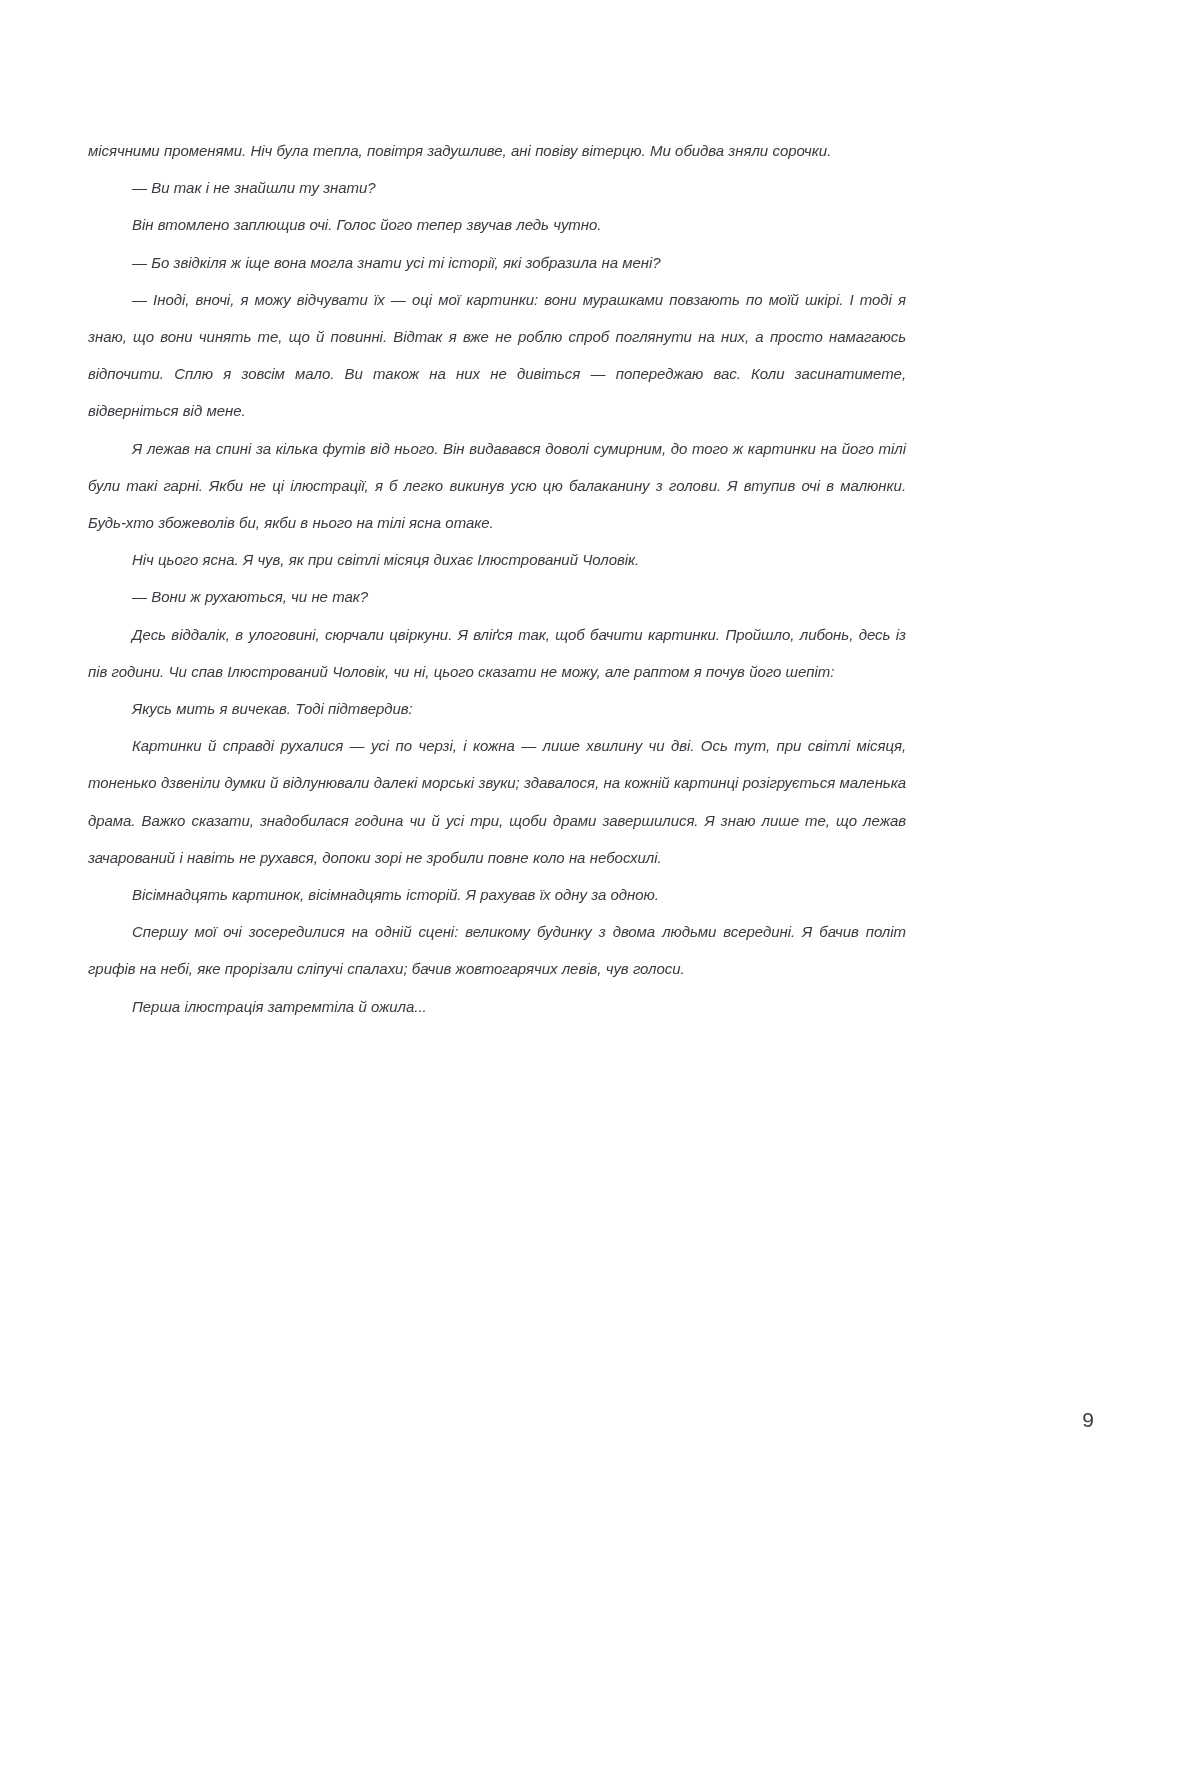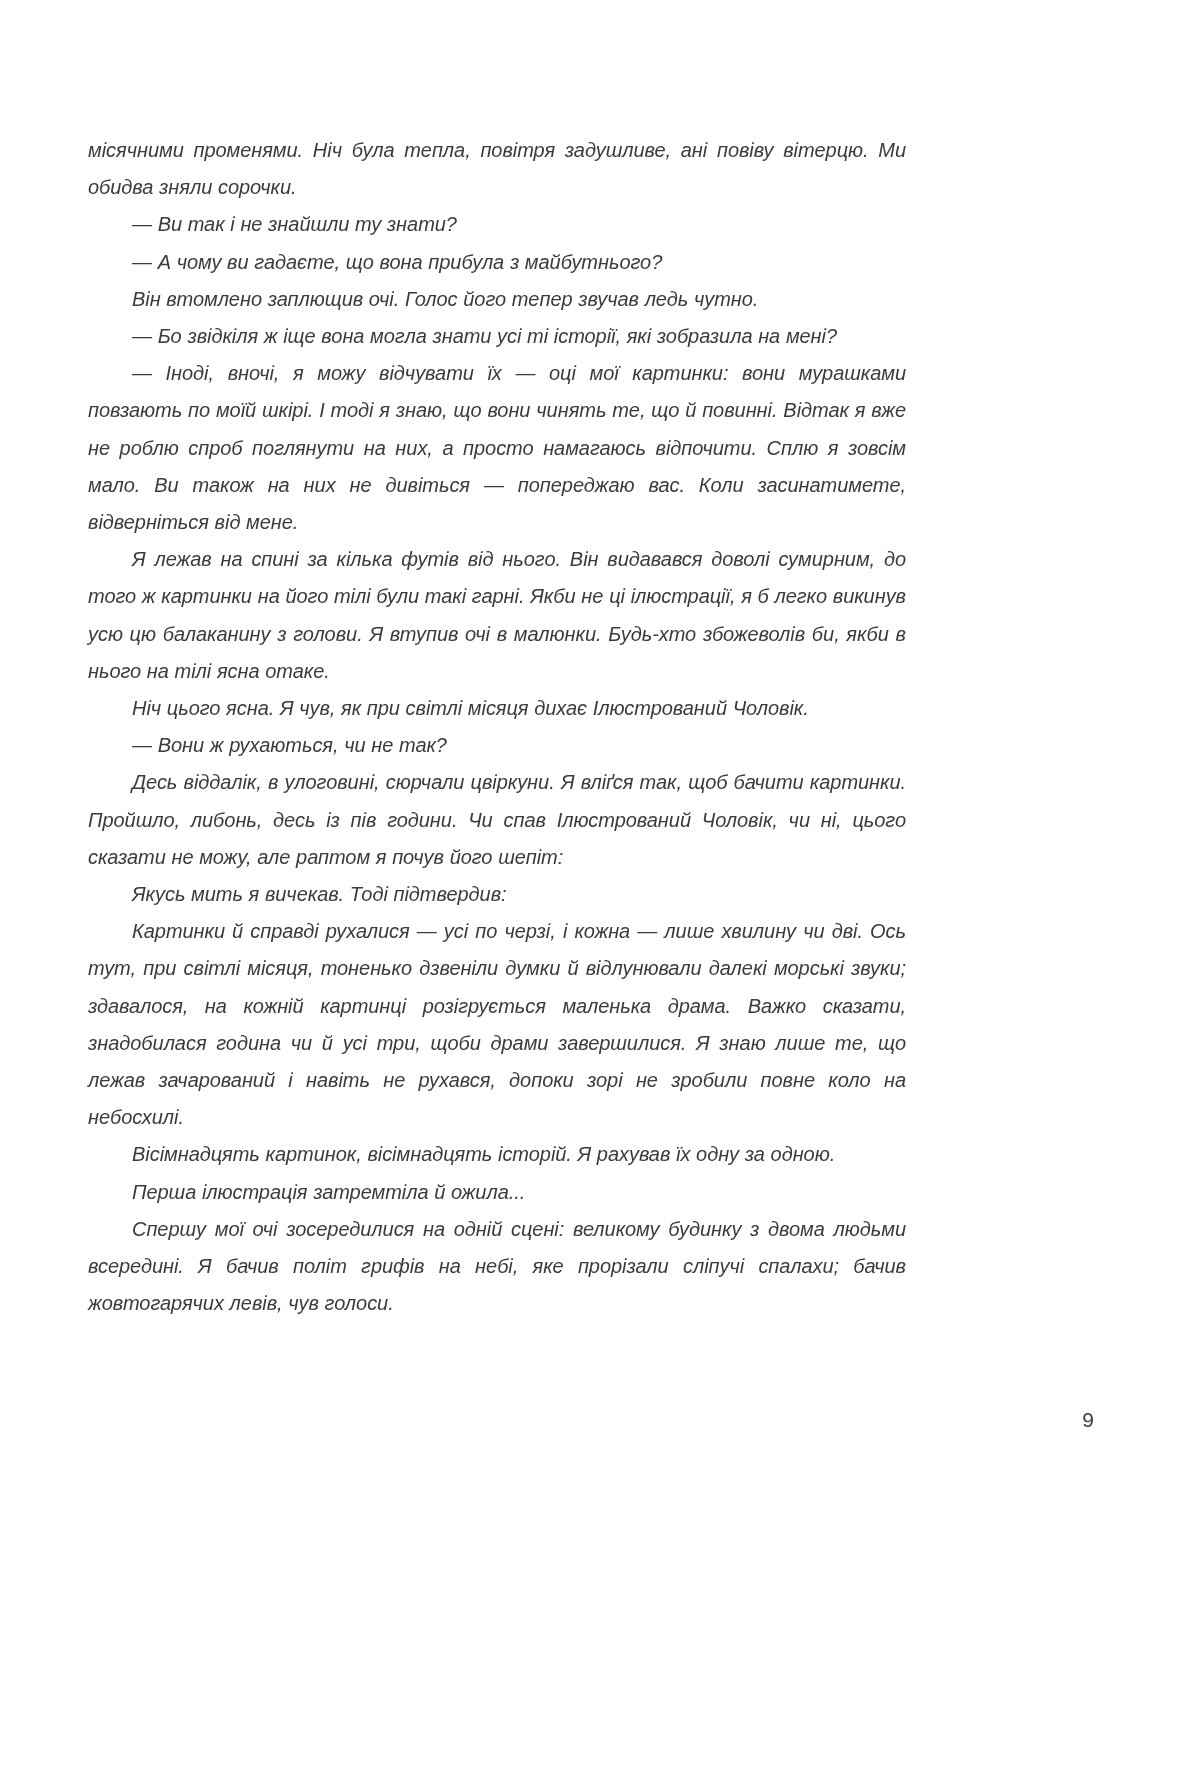--- a/index.html
+++ b/index.html
@@ -28,7 +28,7 @@
   .para {
     margin: 0;
     font-style: italic;
-    font-size: 20px;
+    font-size: 15px;
     line-height: 37.2px;
     color: #3a3a40;
     text-align: justify;

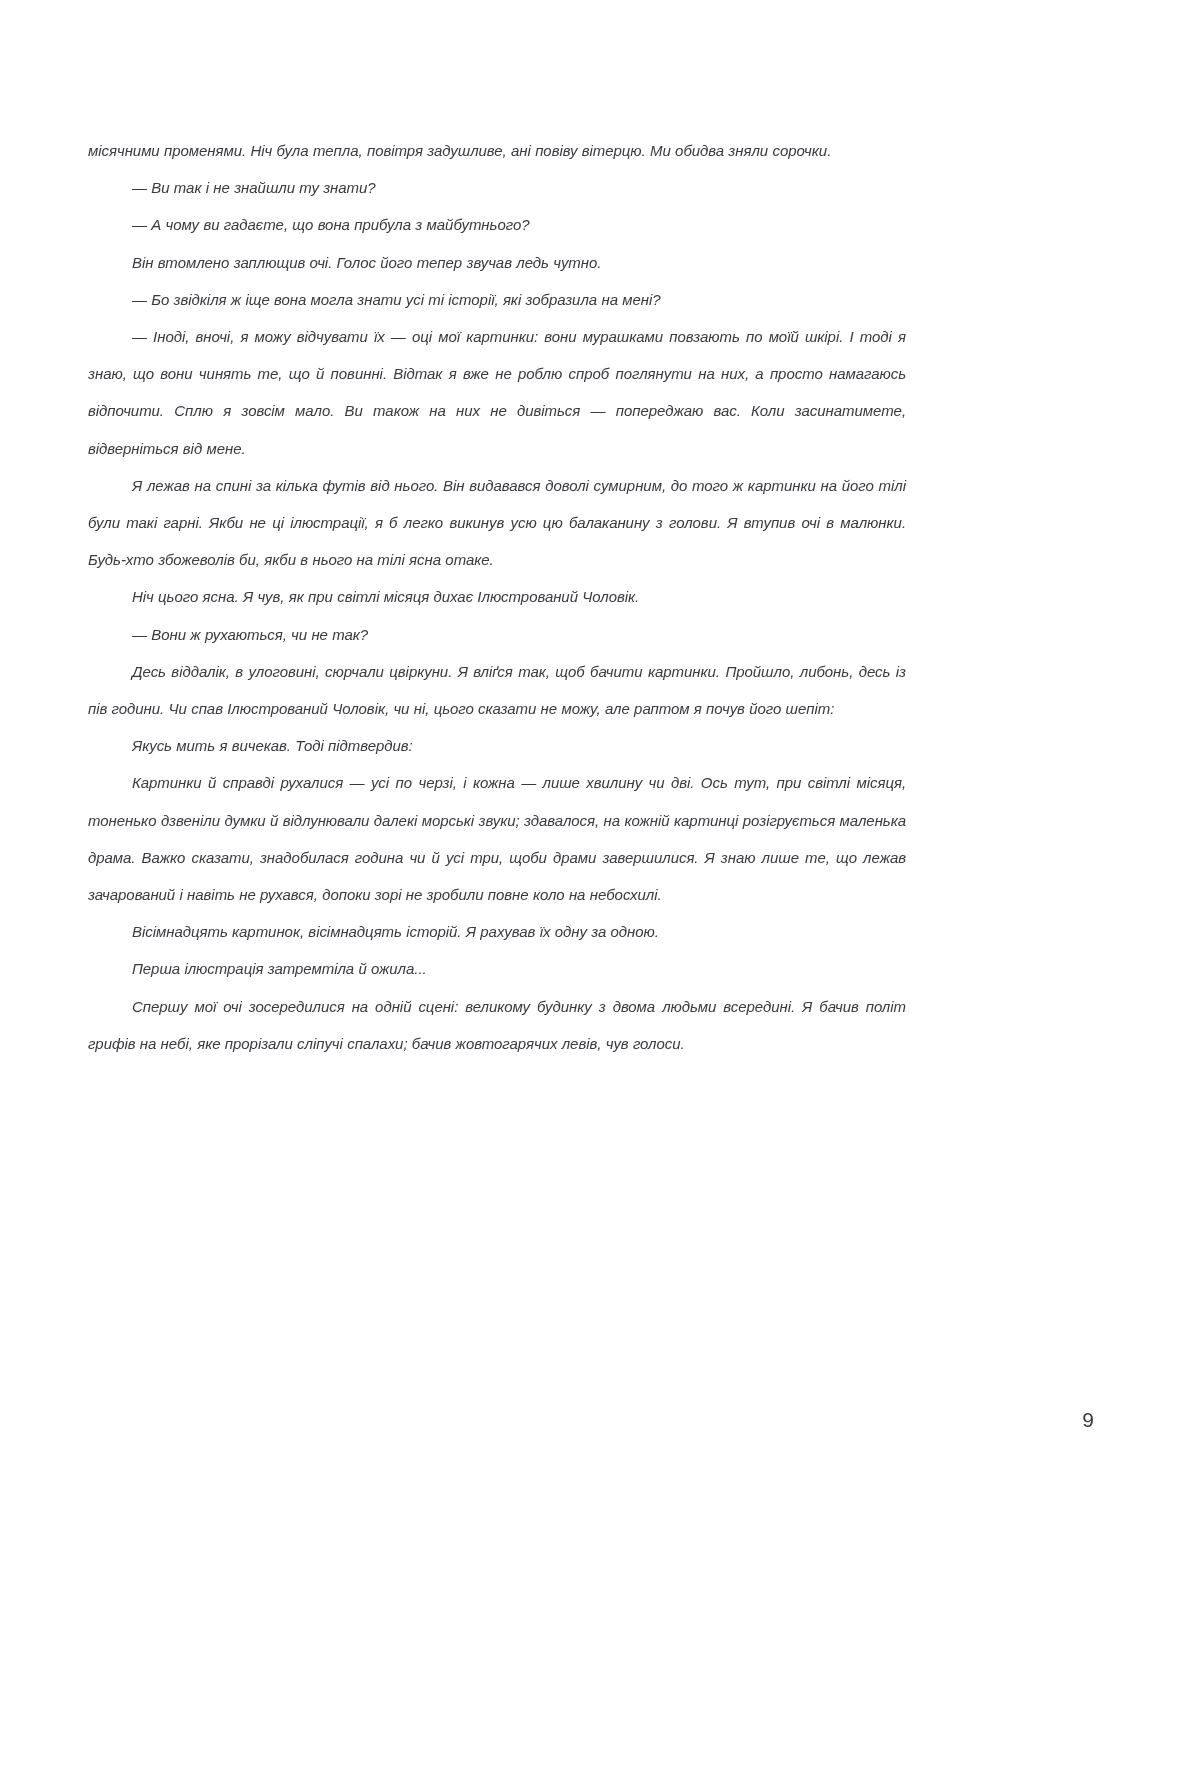--- a/index.html
+++ b/index.html
@@ -62,7 +62,6 @@
   <div class="text-column">
     <p class="para cont">місячними променями. Ніч була тепла, повітря задушливе, ані повіву вітерцю. Ми обидва зняли сорочки.</p>
     <p class="para indent">— Ви так і не знайшли ту знати?</p>
-    <p class="para indent">— А чому ви гадаєте, що вона прибула з майбутнього?</p>
     <p class="para indent">Він втомлено заплющив очі. Голос його тепер звучав ледь чутно.</p>
     <p class="para indent">— Бо звідкіля ж іще вона могла знати усі ті історії, які зобразила на мені?</p>
     <p class="para indent">— Іноді, вночі, я можу відчувати їх — оці мої картинки: вони мурашками повзають по моїй шкірі. І тоді я знаю, що вони чинять те, що й повинні. Відтак я вже не роблю спроб поглянути на них, а просто намагаюсь відпочити. Сплю я зовсім мало. Ви також на них не дивіться — попереджаю вас. Коли засинатимете, відверніться від мене.</p>

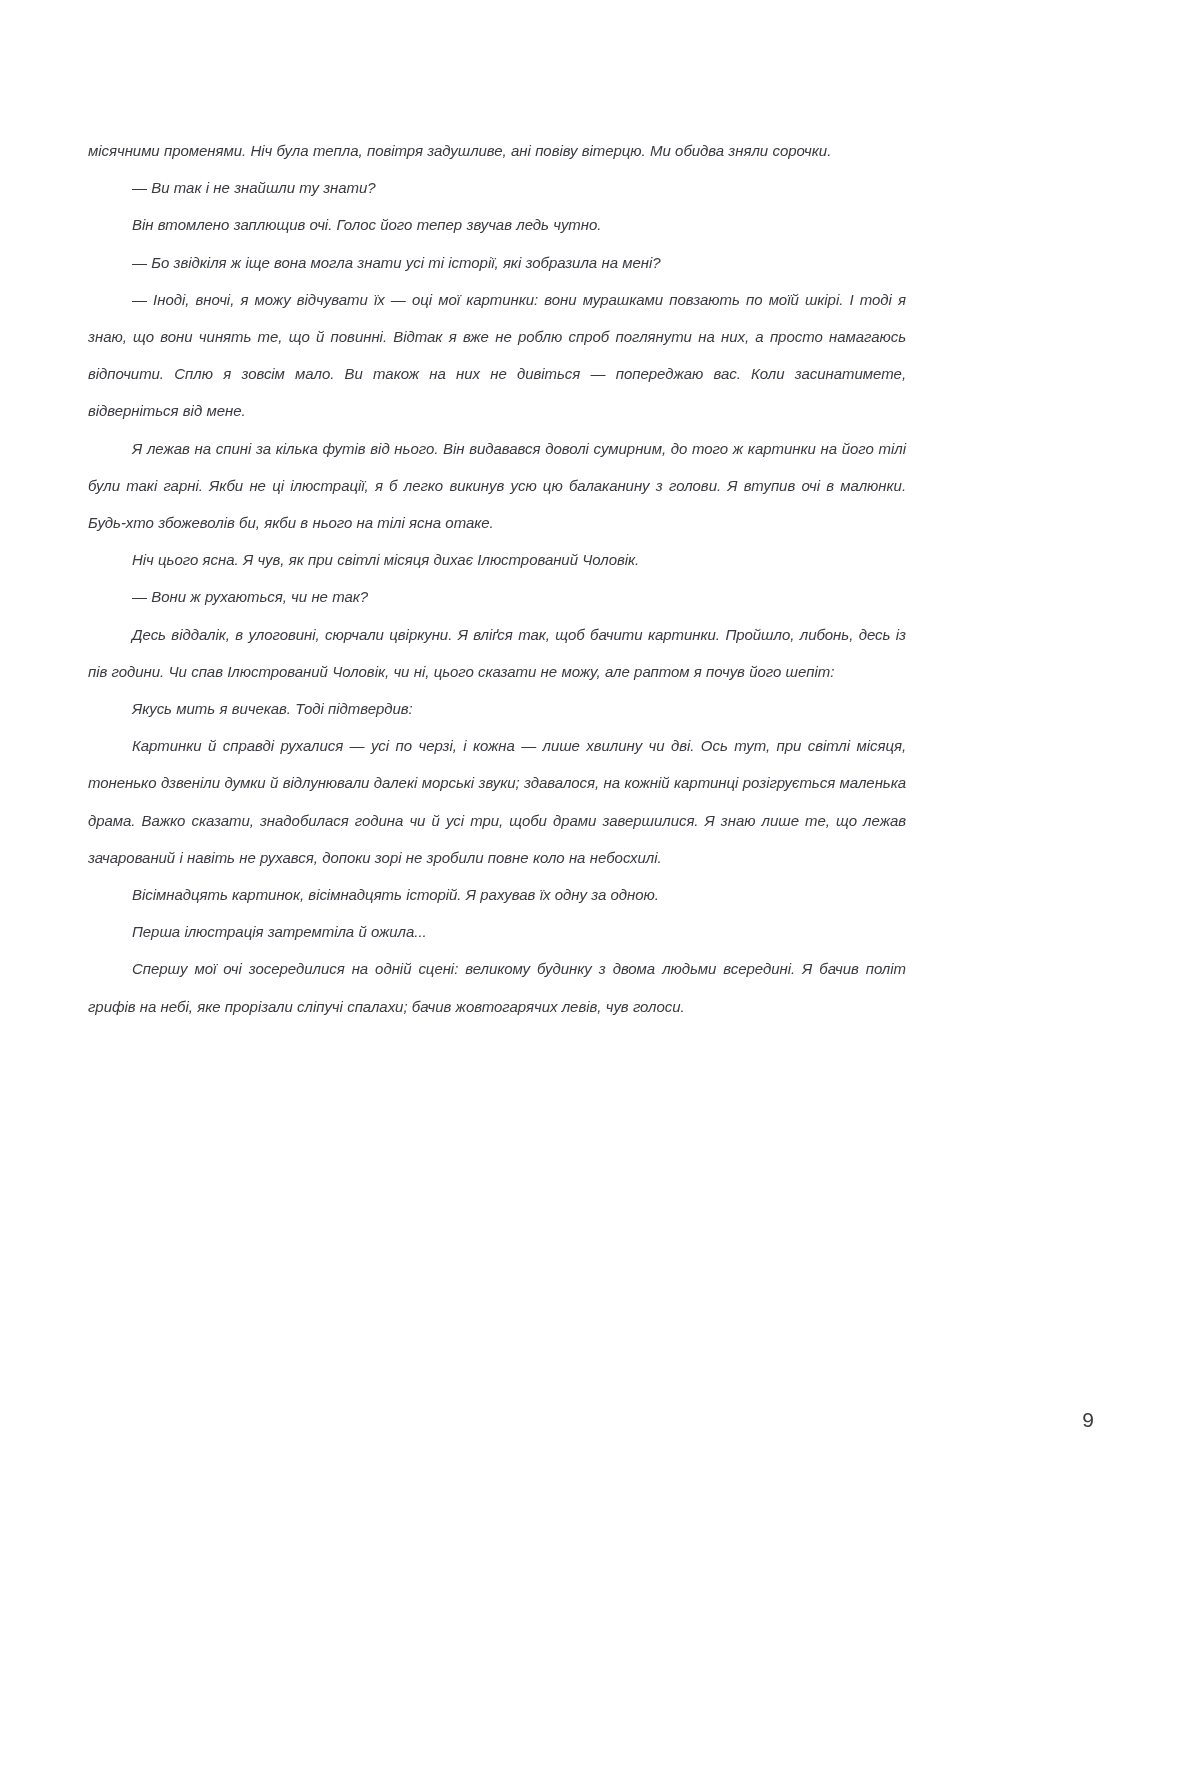--- a/index.html
+++ b/index.html
@@ -72,8 +72,8 @@
     <p class="para indent">Якусь мить я вичекав. Тоді підтвердив:</p>
     <p class="para indent">Картинки й справді рухалися — усі по черзі, і кожна — лише хвилину чи дві. Ось тут, при світлі місяця, тоненько дзвеніли думки й відлунювали далекі морські звуки; здавалося, на кожній картинці розігрується маленька драма. Важко сказати, знадобилася година чи й усі три, щоби драми завершилися. Я знаю лише те, що лежав зачарований і навіть не рухався, допоки зорі не зробили повне коло на небосхилі.</p>
     <p class="para indent">Вісімнадцять картинок, вісімнадцять історій. Я рахував їх одну за одною.</p>
+    <p class="para indent">Спершу мої очі зосередилися на одній сцені: великому будинку з двома людьми всередині. Я бачив політ грифів на небі, яке прорізали сліпучі спалахи; бачив жовтогарячих левів, чув голоси.</p>
     <p class="para indent">Перша ілюстрація затремтіла й ожила...</p>
-    <p class="para indent">Спершу мої очі зосередилися на одній сцені: великому будинку з двома людьми всередині. Я бачив політ грифів на небі, яке прорізали сліпучі спалахи; бачив жовтогарячих левів, чув голоси.</p>
   </div>
 
   <div class="page-number">9</div>

